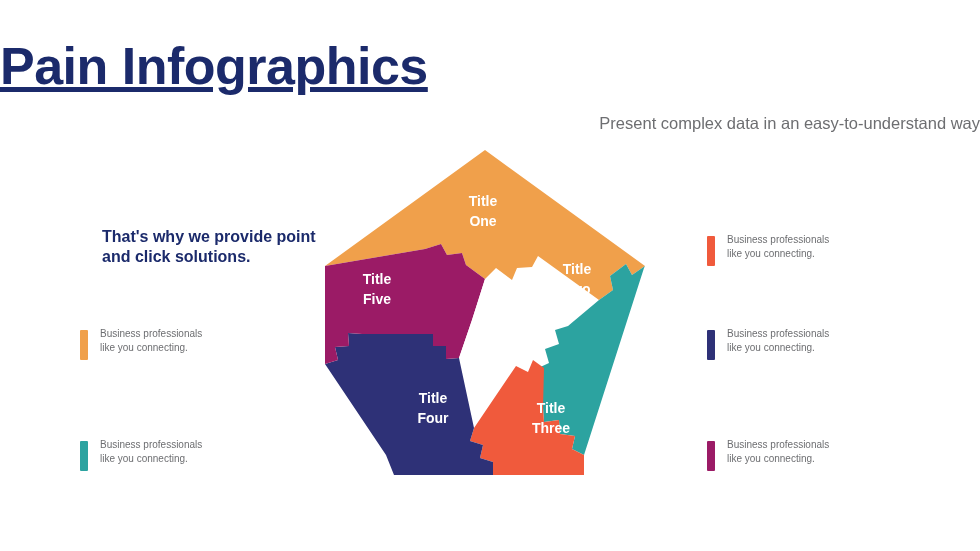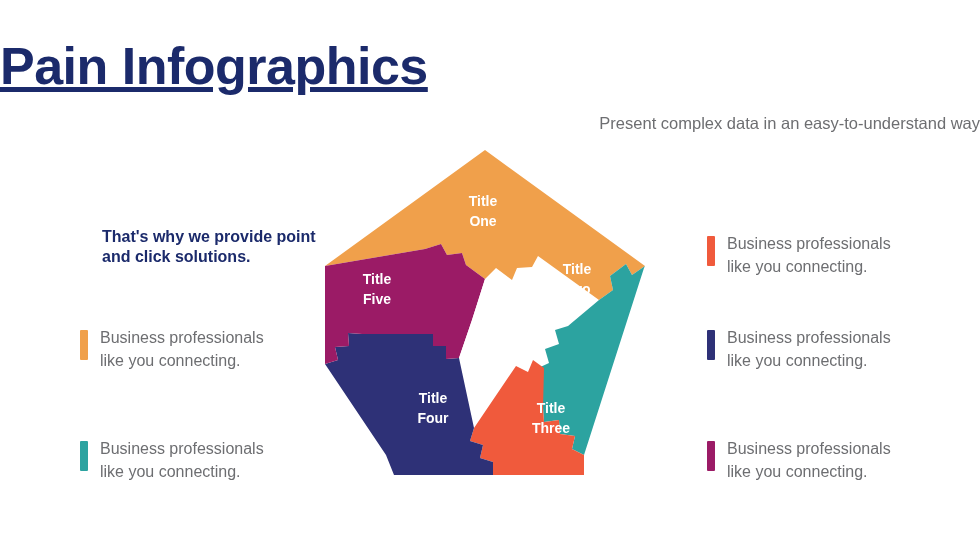--- a/index.html
+++ b/index.html
@@ -78,7 +78,7 @@
     border-radius: 1px;
   }
   .item-text {
-    font-size: 16px;
+    font-size: 10px;
     color: #6d6e71;
     line-height: 1.42;
     white-space: pre-line;

